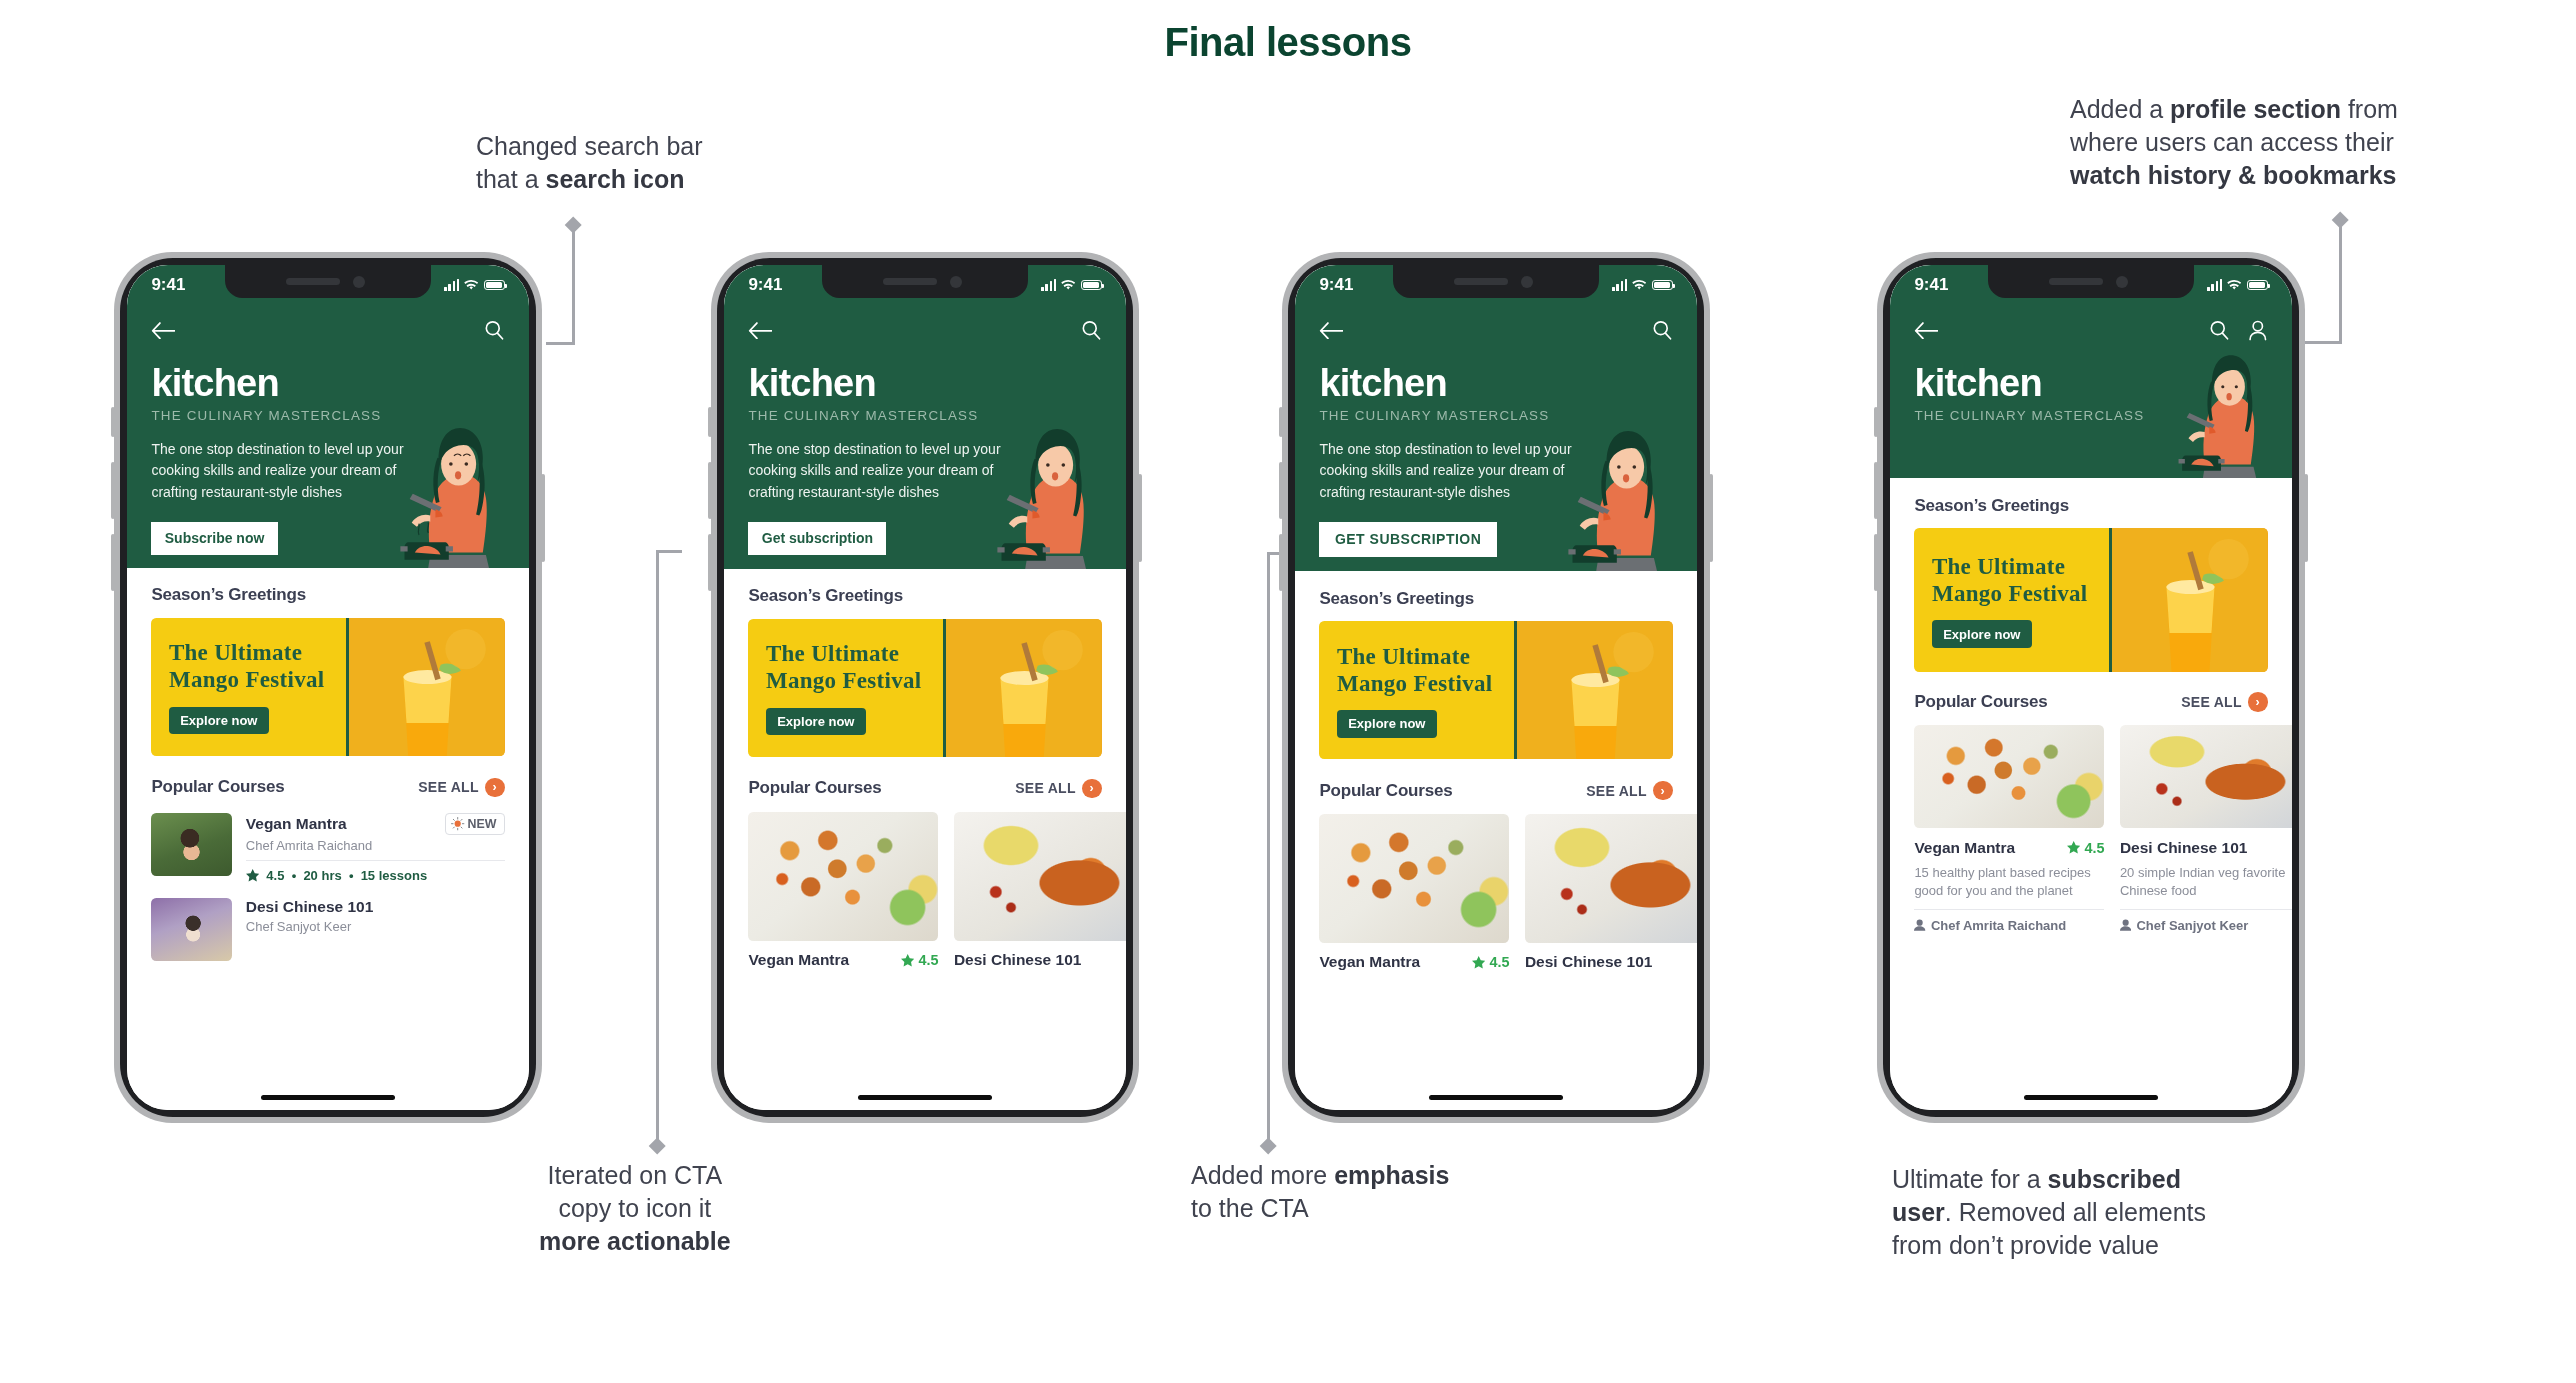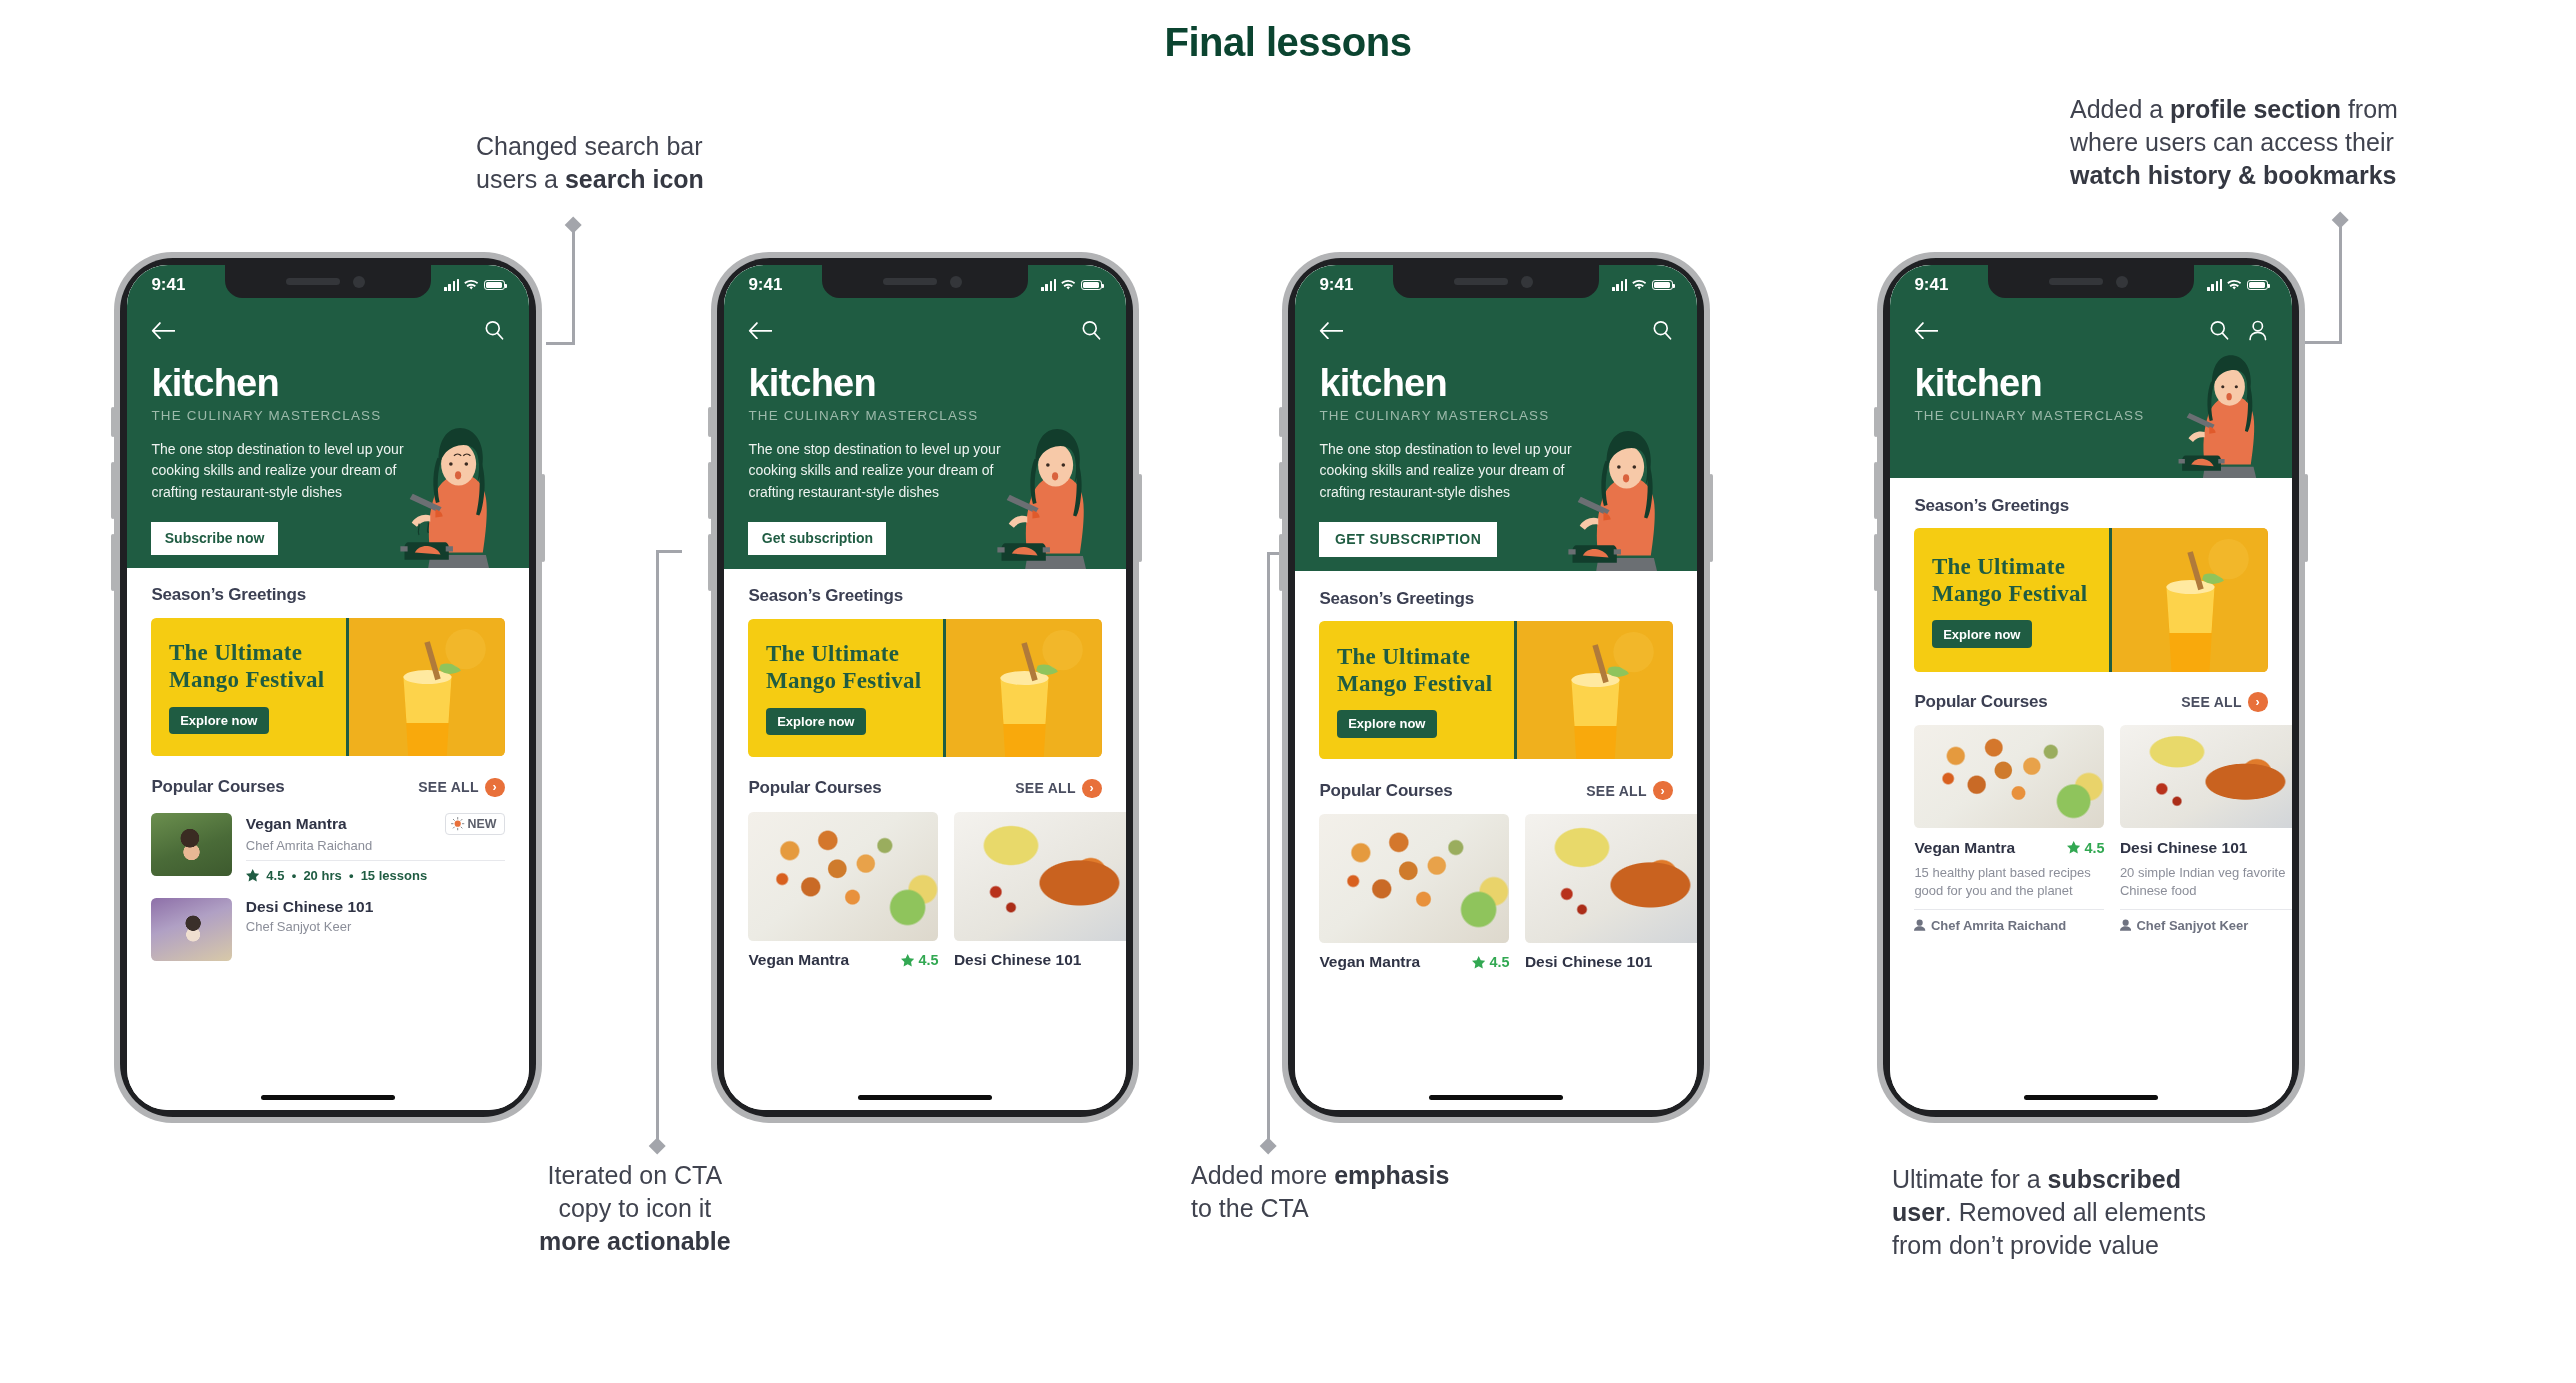--- a/index.html
+++ b/index.html
@@ -299,7 +299,7 @@
 
 <div class="annotation" style="left:440px; top:130px;margin-left:36px;">
   <span class="ln"><span>Changed search bar</span></span>
-  <span class="ln"><span>users a </span><b>search icon</b></span>
+  <span class="ln"><span>that a </span><b>search icon</b></span>
 </div>
 
 <div class="annotation" style="left:2070px; top:93px;">

